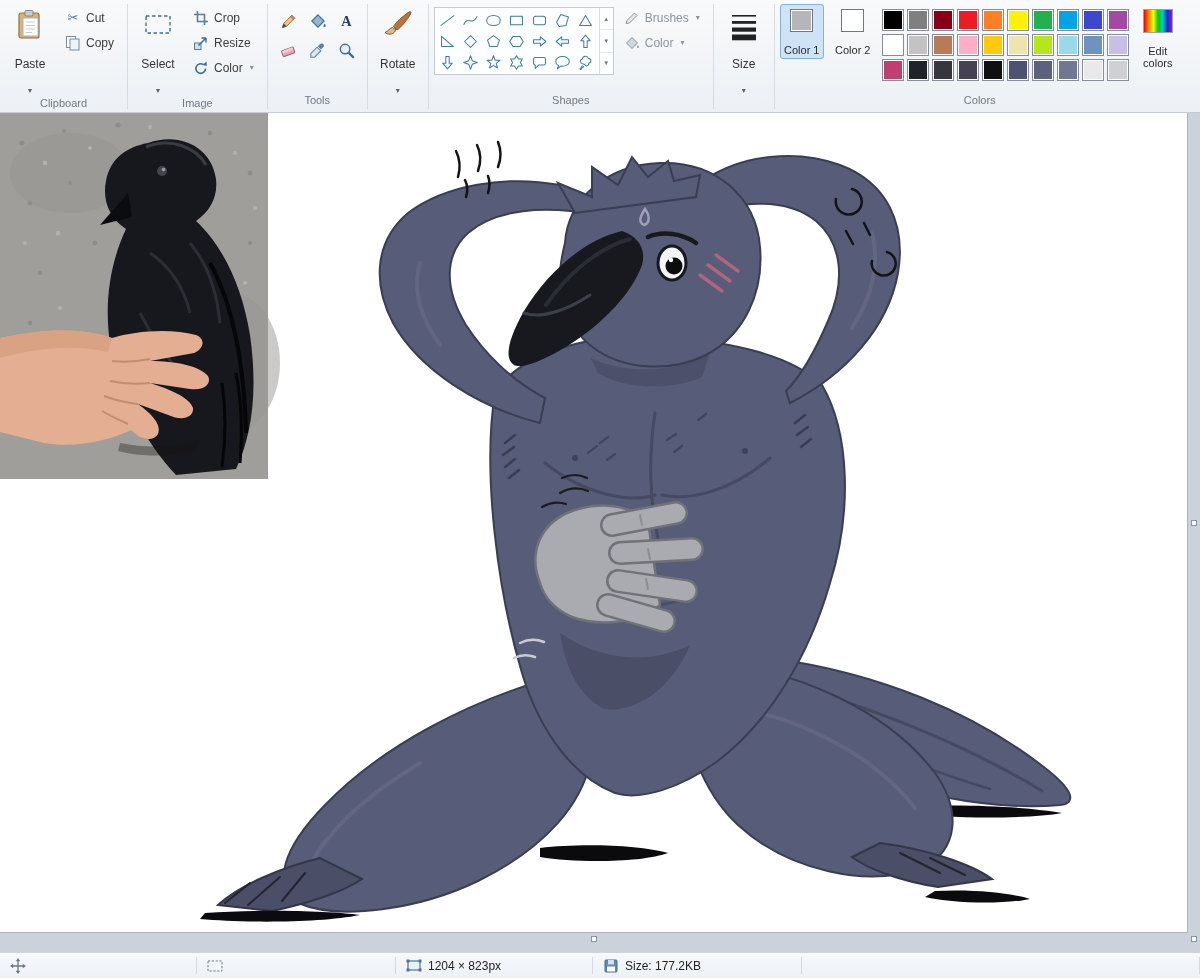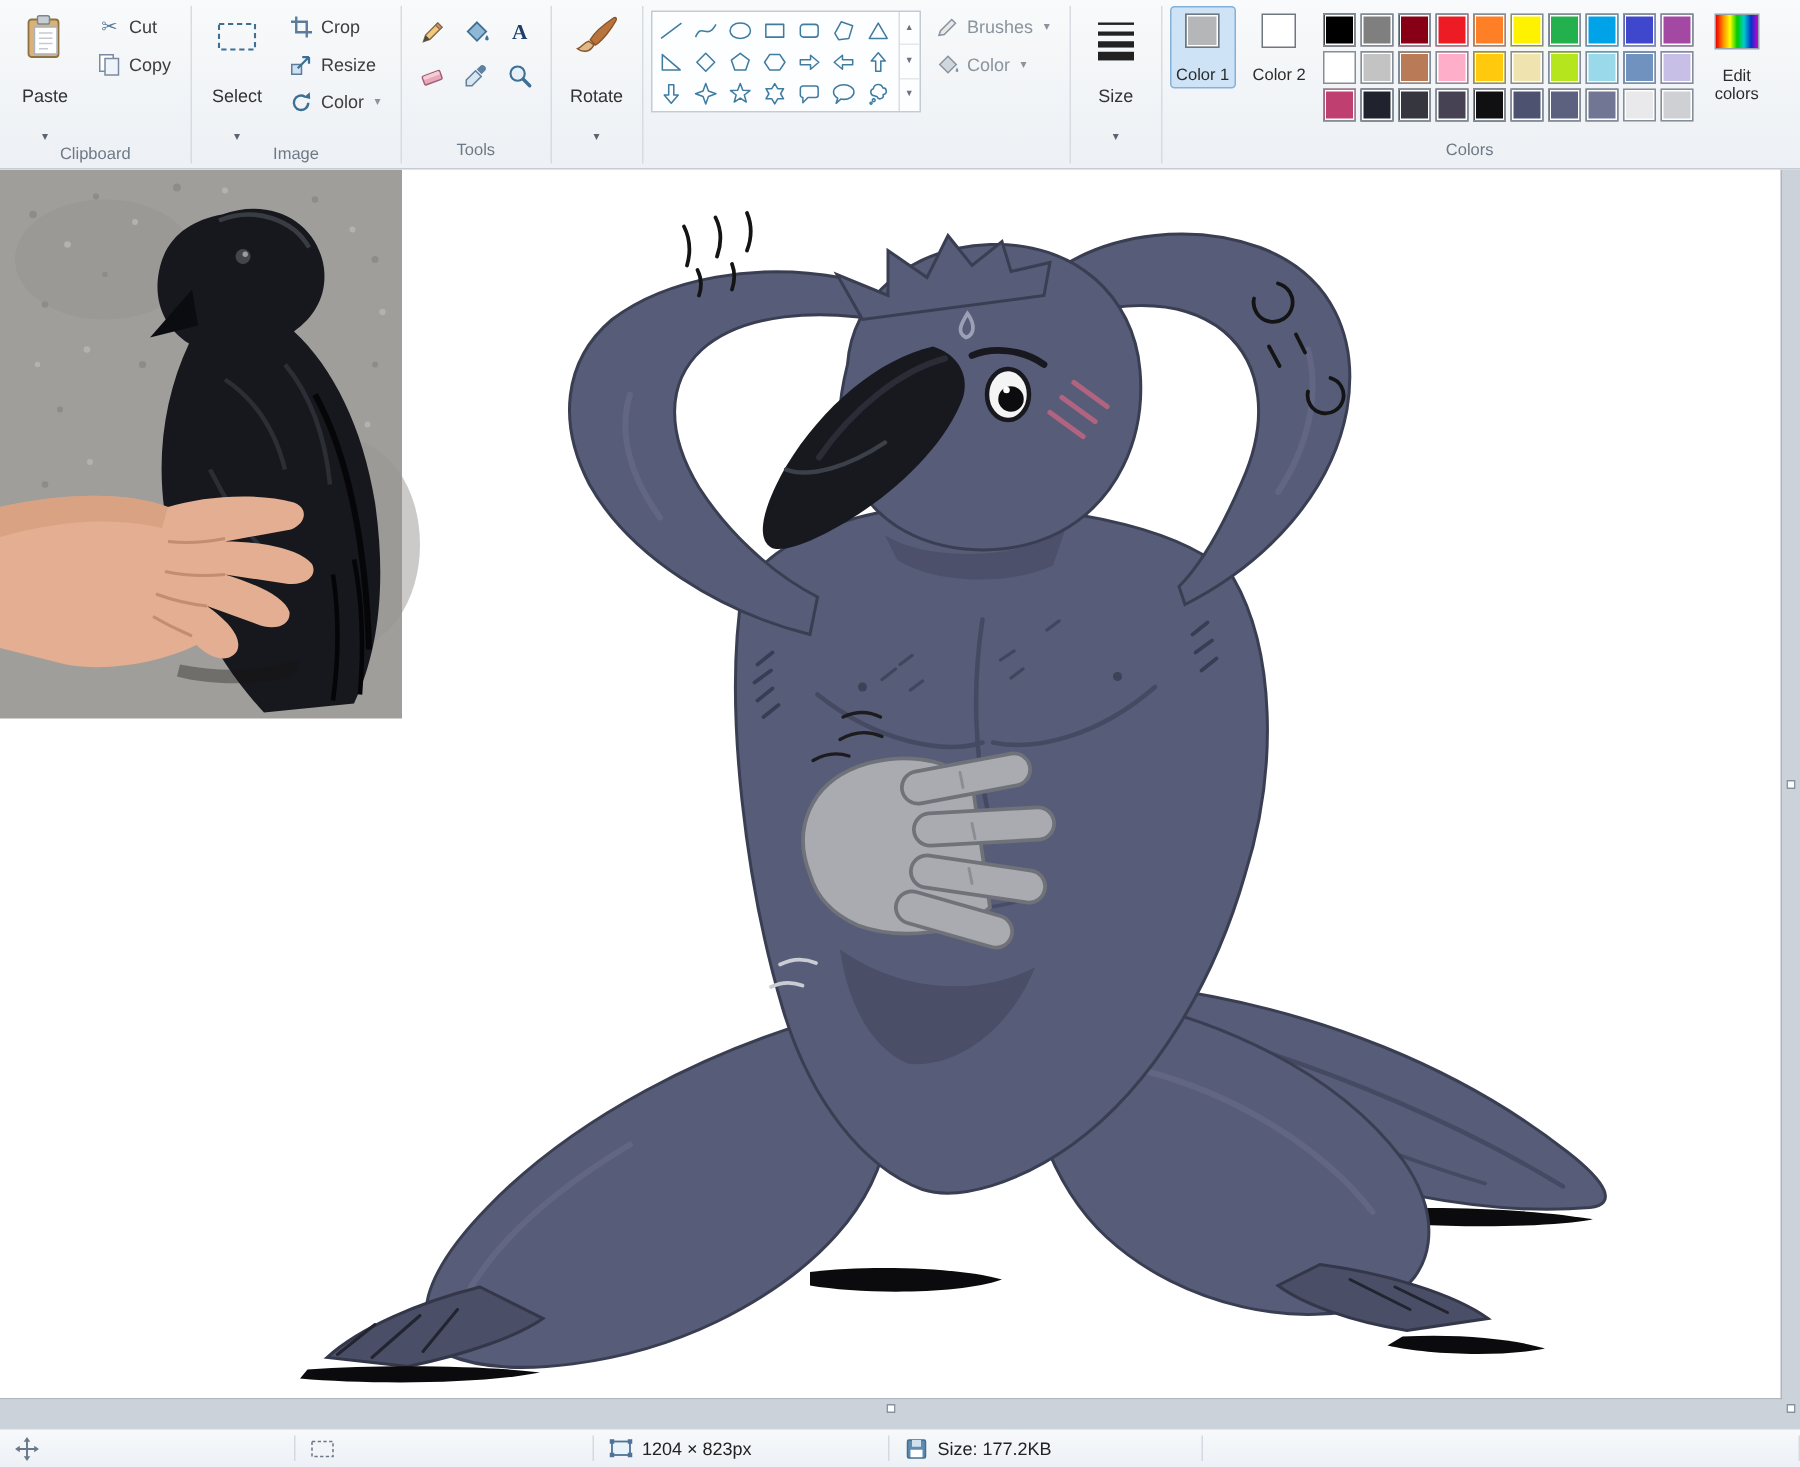--- a/index.html
+++ b/index.html
@@ -359,6 +359,7 @@
           </div>
         </div>
       </div>
+      <div class="rlabel">Shapes</div>
     </div>
     <div class="vsep"></div>
 

